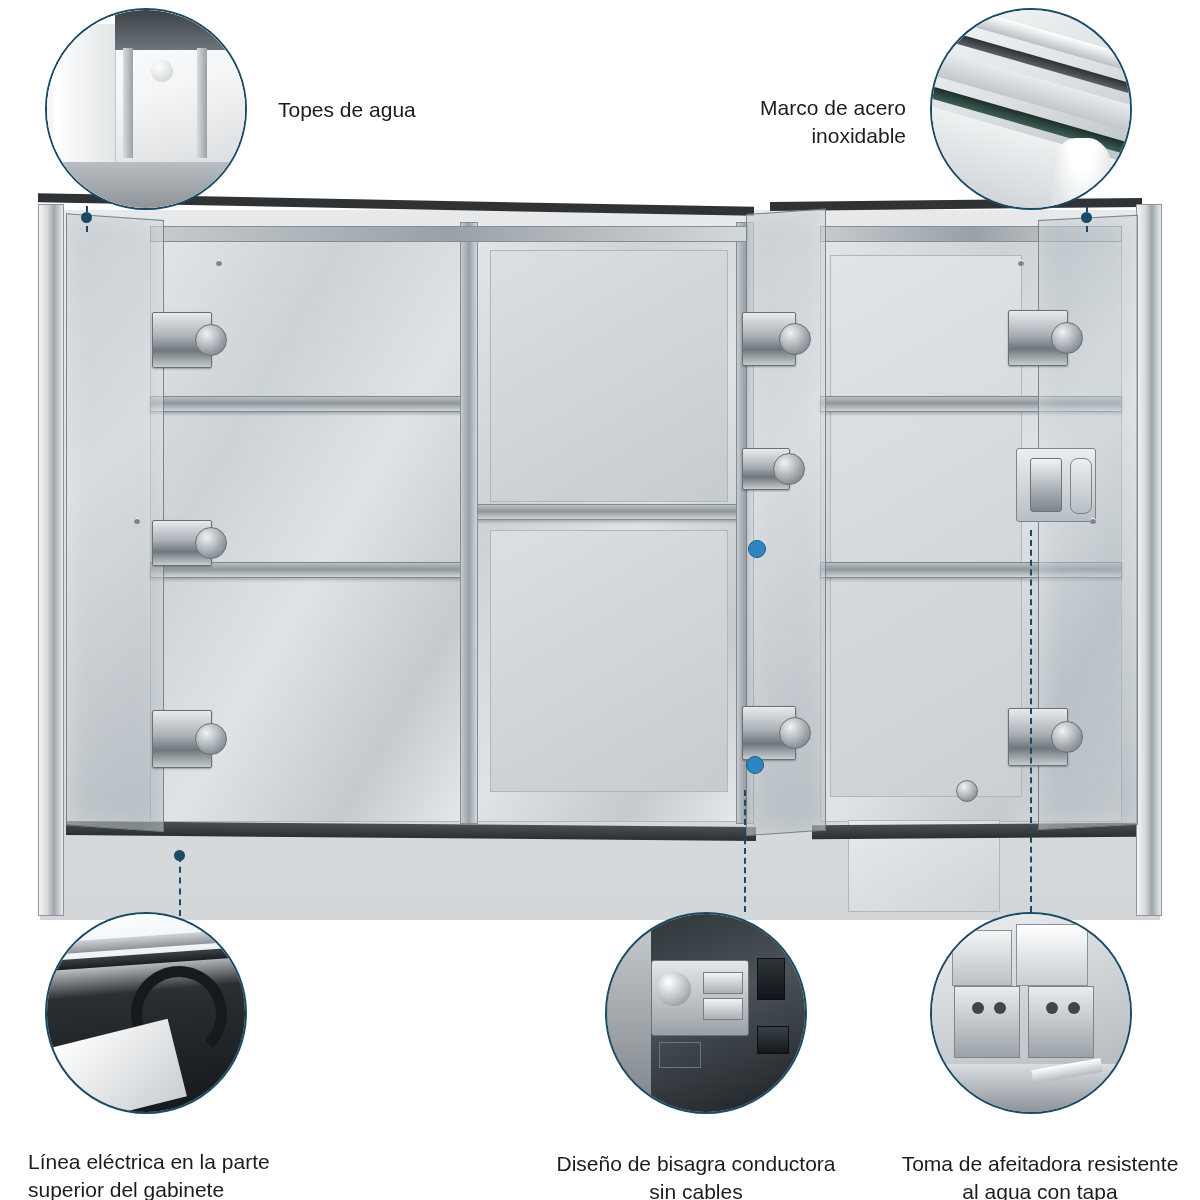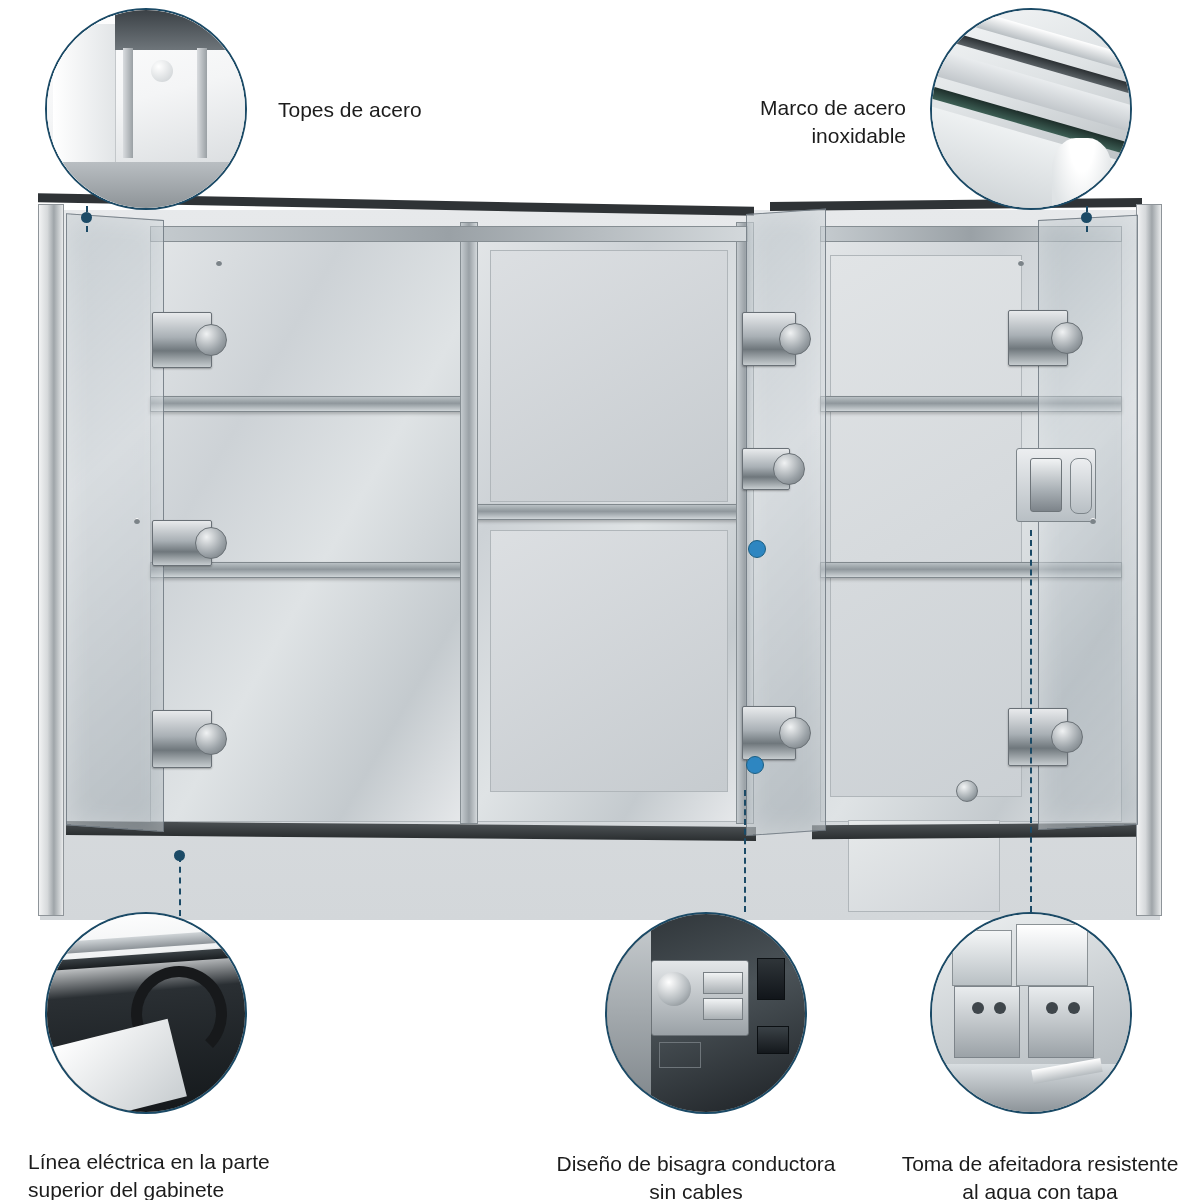--- a/index.html
+++ b/index.html
@@ -269,7 +269,7 @@
 </div>
 <div class="leader" style="left:86px; top:206px; height:26px;"></div>
 <div class="dot" style="left:81px; top:212px;"></div>
-<div class="callout-label" style="left:278px; top:96px;">Topes de acero</div>
+<div class="callout-label" style="left:278px; top:96px;">Topes de agua</div>
 
 <div class="bubble" style="left:930px; top:8px; width:198px; height:198px;">
   <div class="inner">

